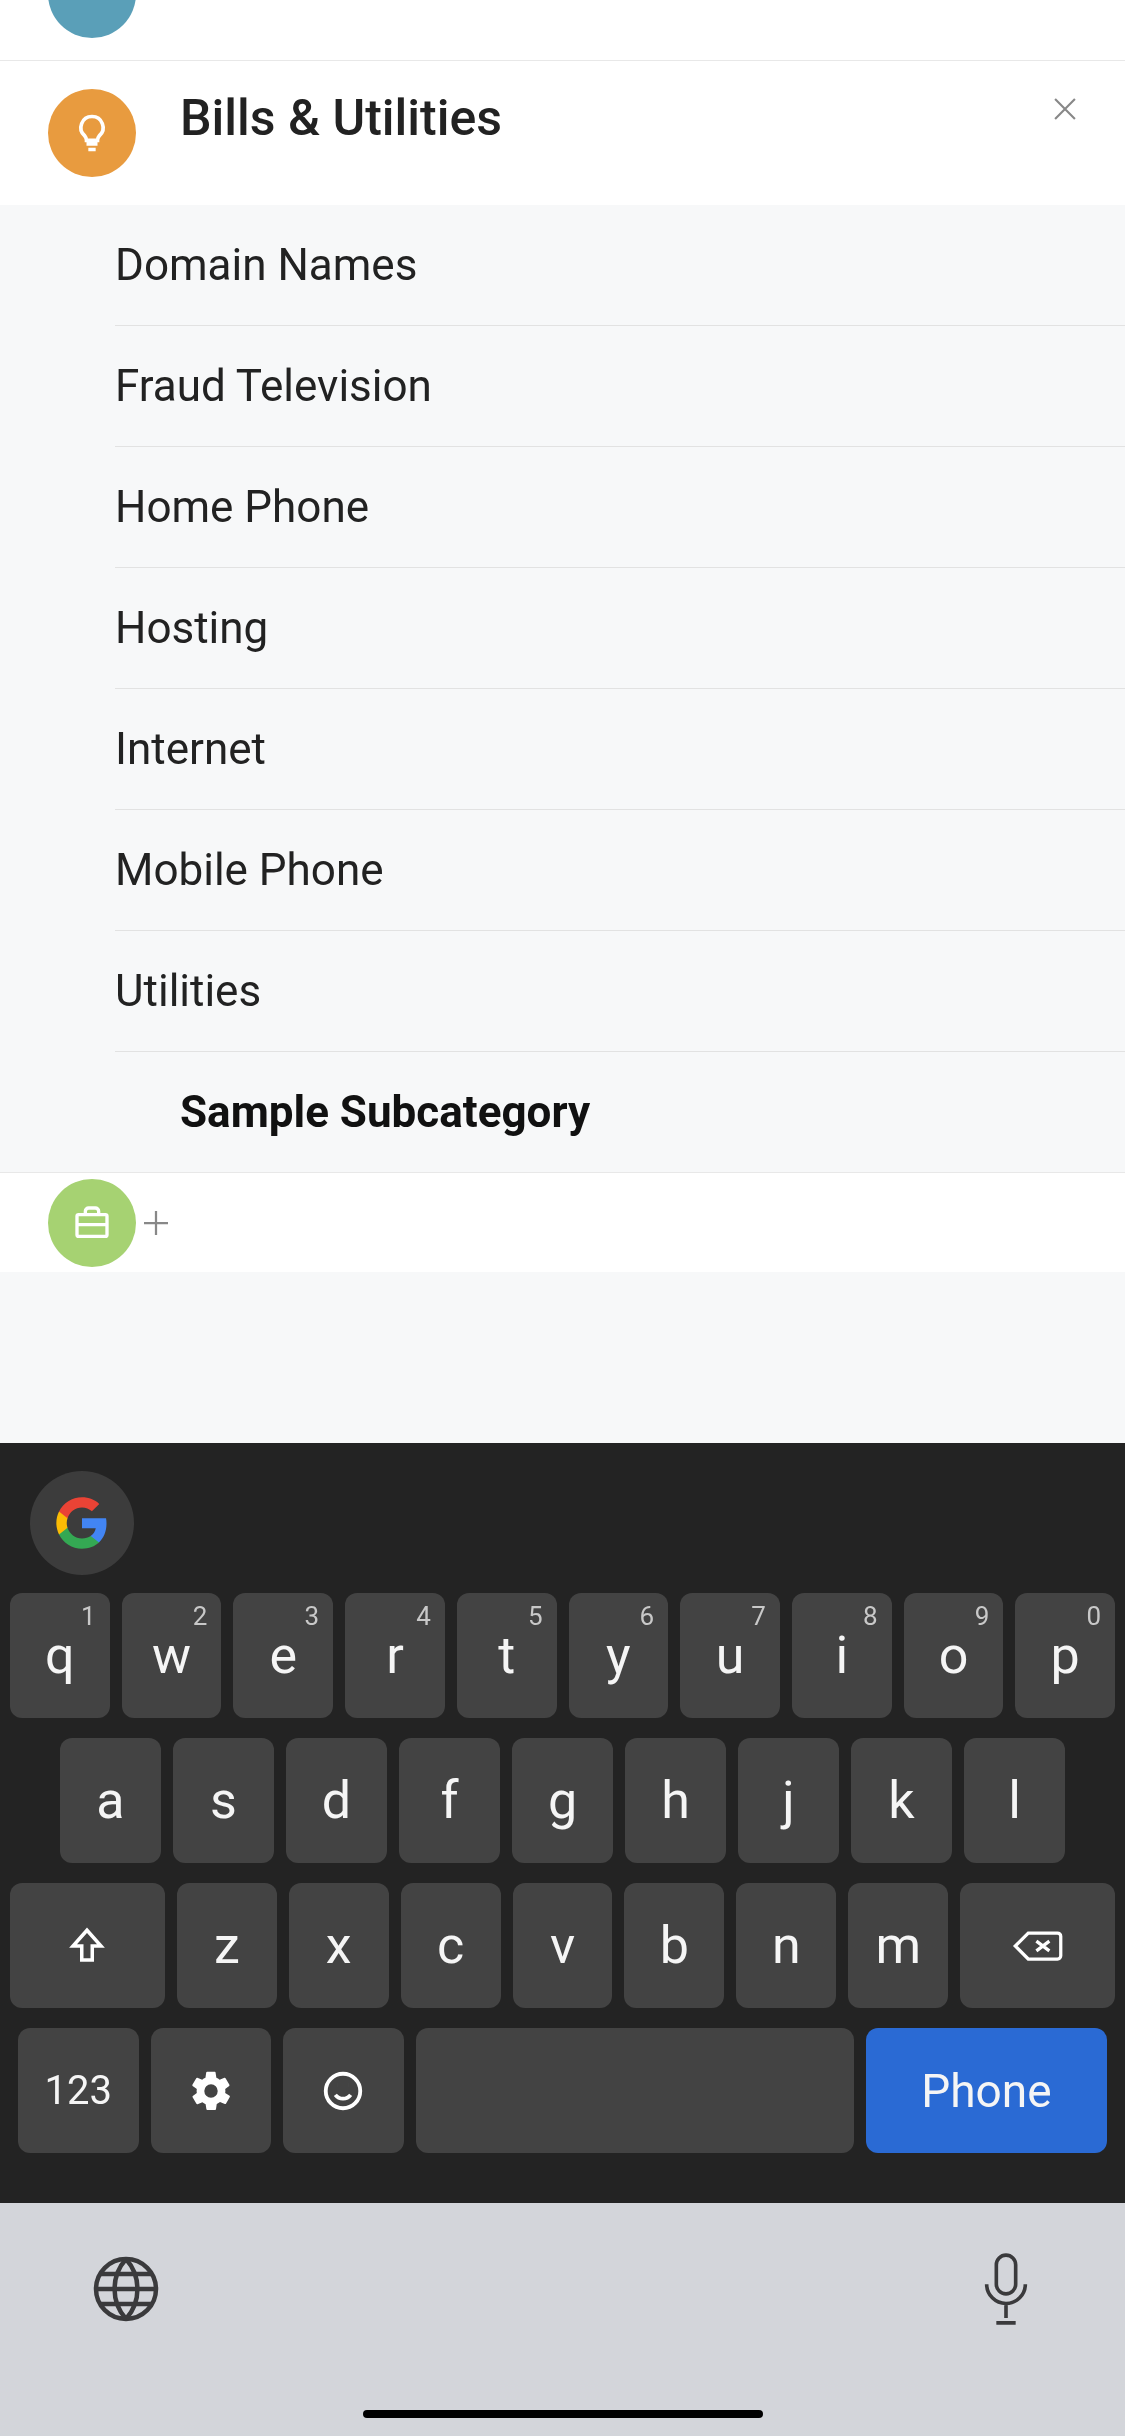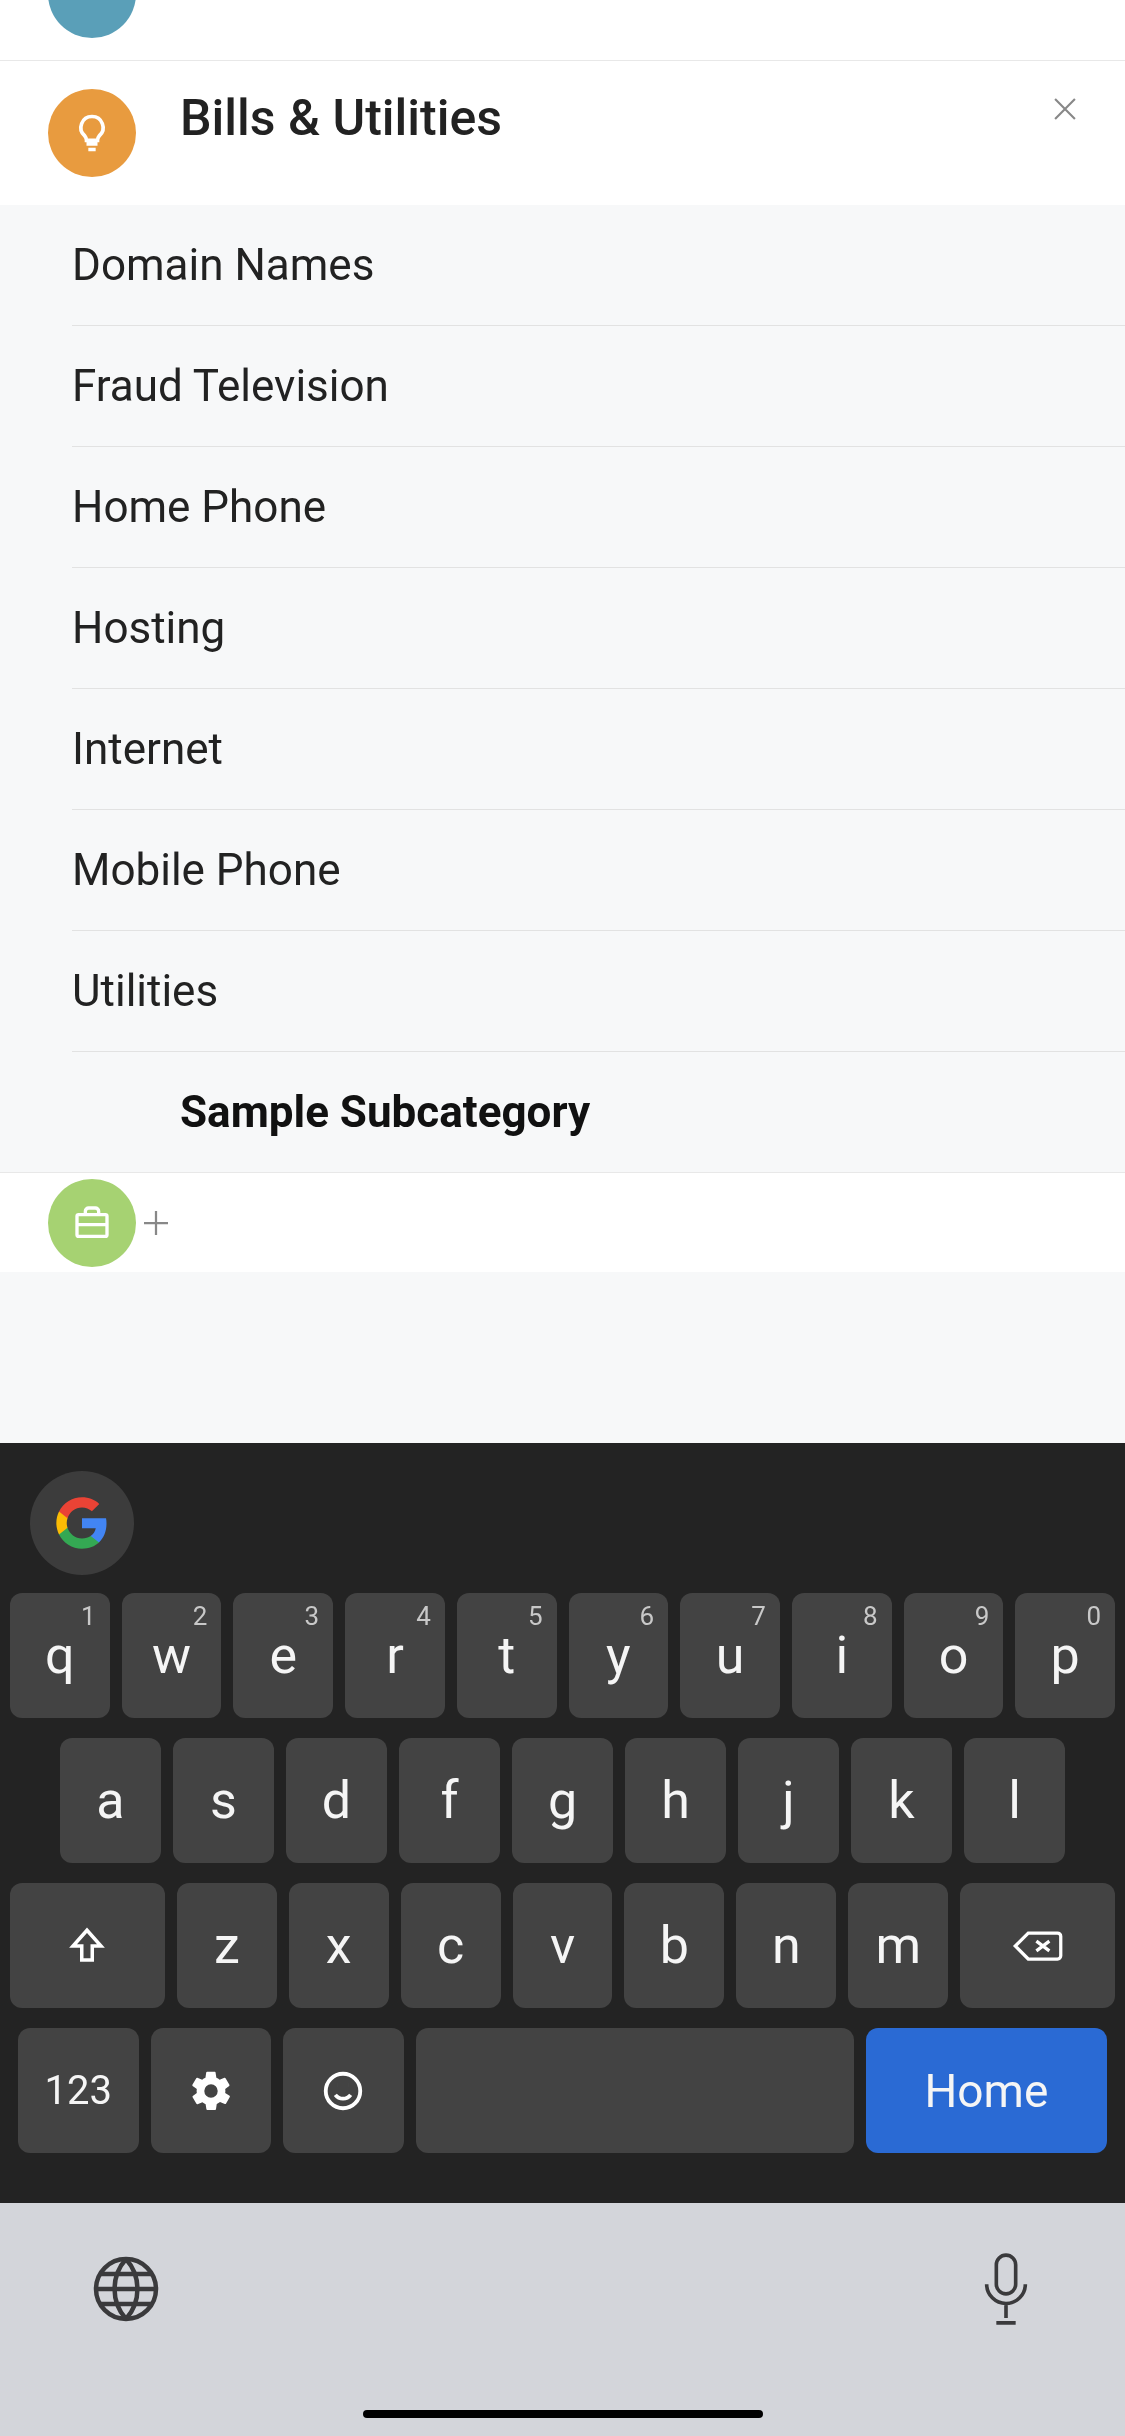--- a/index.html
+++ b/index.html
@@ -19,7 +19,7 @@
 .plus-btn { width: 40px; height: 40px; display: flex; align-items: center; justify-content: center; }
 
 .sublist { background: #f7f8f9; }
-.sub-item { margin-left: 72px; border-bottom: 1px solid #e2e2e2; padding: 34px 0 34px 0; font-size: 44px; color: #222; }
+.sub-item { margin-left: 115px; border-bottom: 1px solid #e2e2e2; padding: 34px 0 34px 0; font-size: 44px; color: #222; }
 .sub-item:last-of-type { border-bottom: 1px solid #e2e2e2; }
 .sub-input-wrap { margin-left: 180px; padding: 34px 40px 34px 0; position: relative; }
 .sub-input { font-size: 44px; font-weight: 700; color: #111; border: none; background: transparent; outline: none; width: 100%; font-family: inherit; }

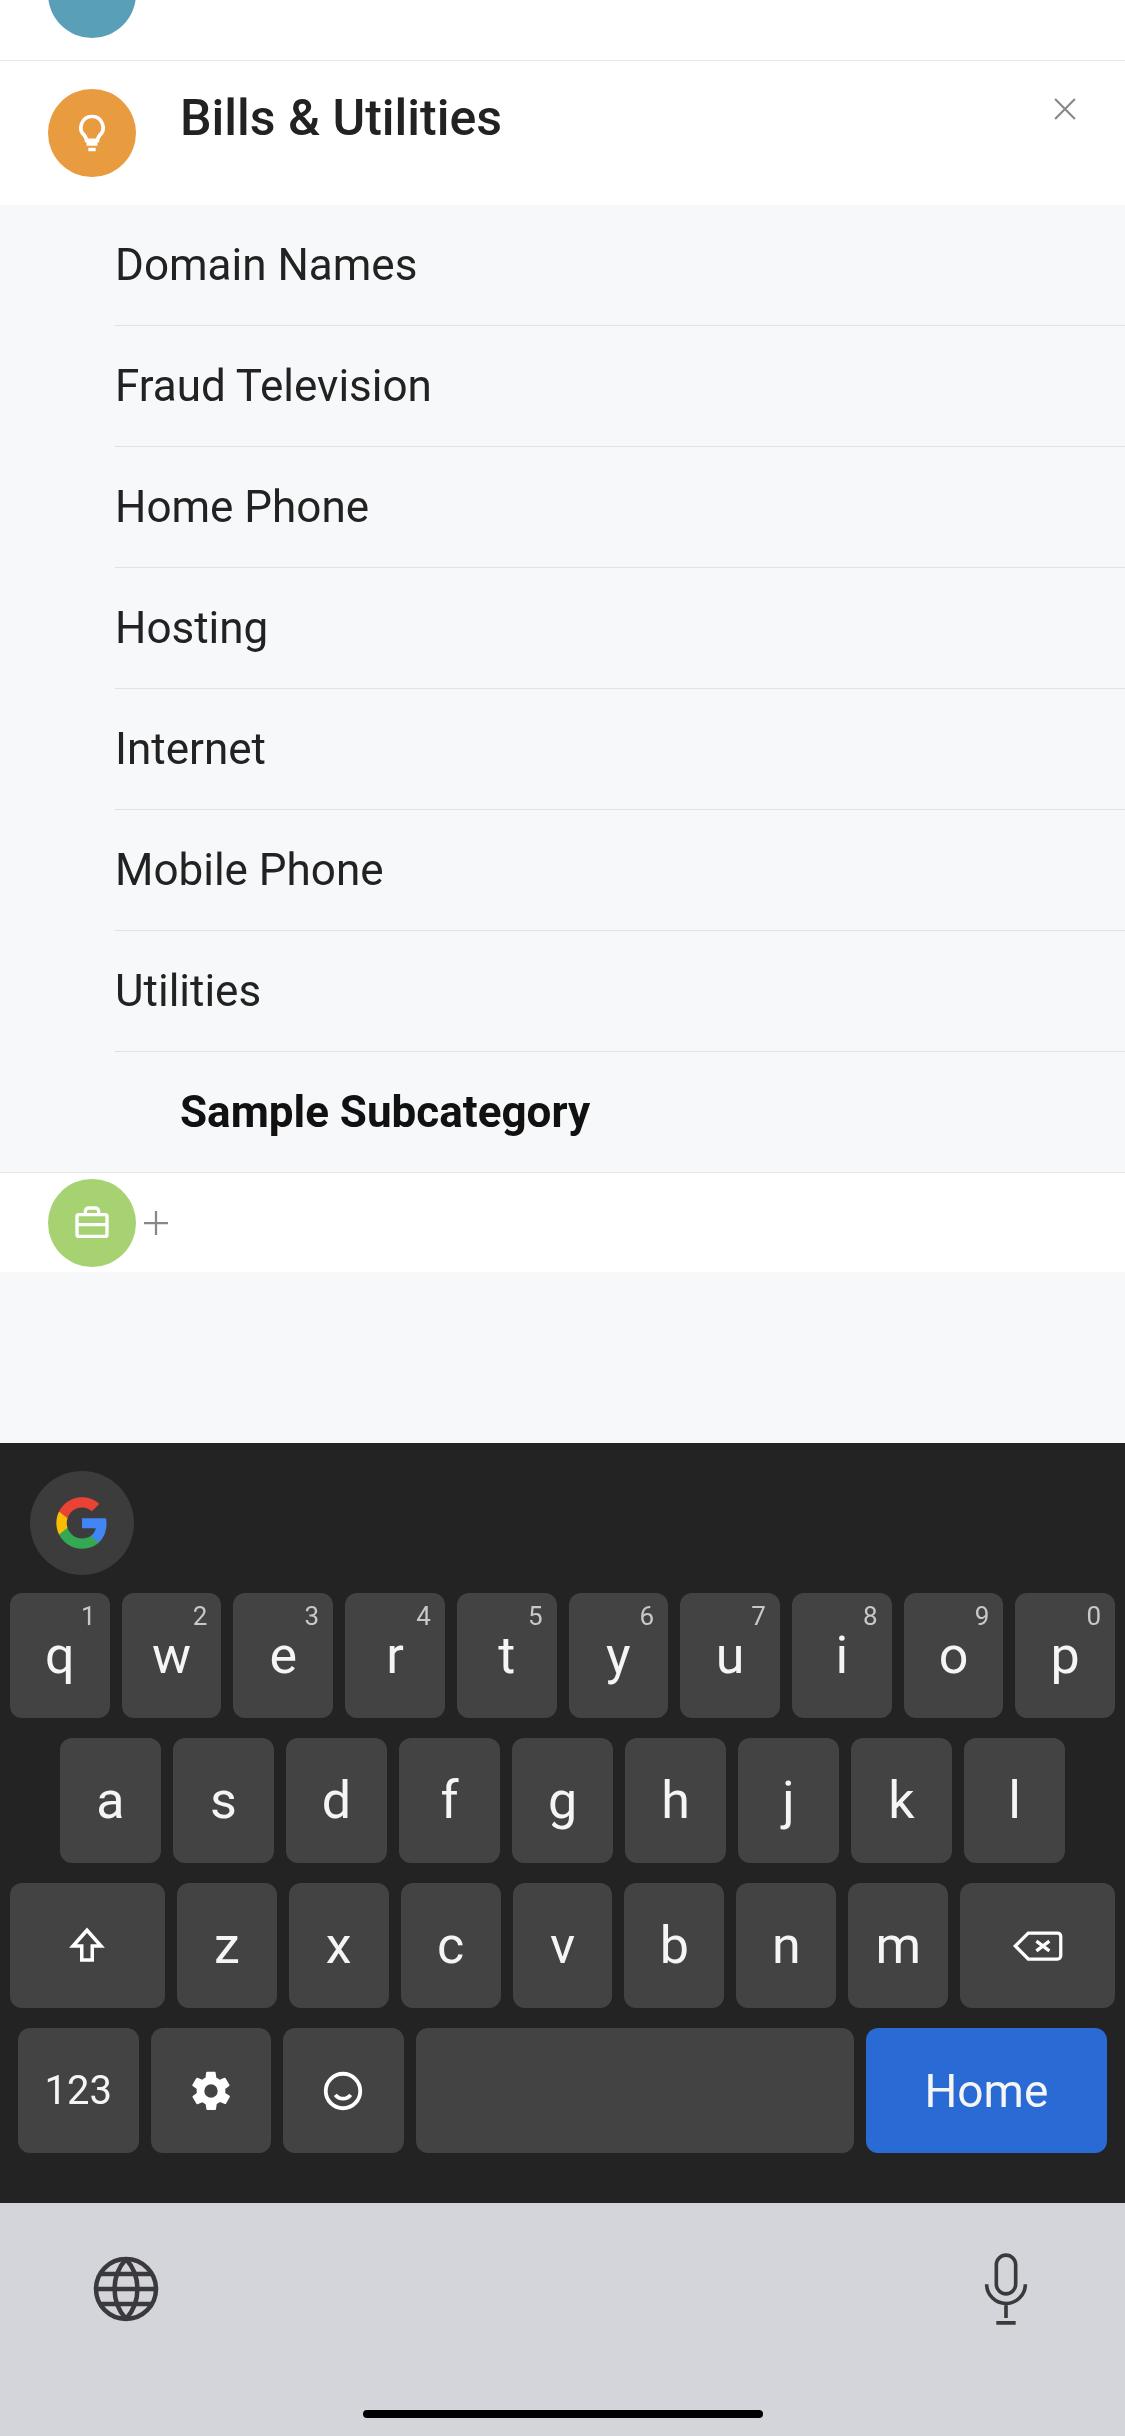--- a/index.html
+++ b/index.html
@@ -234,7 +234,7 @@
             </svg>
       </div>
       <div class="key space"></div>
-      <div class="key done">Home</div>
+      <div class="key done">Phone</div>
     </div>
   </div>
 

